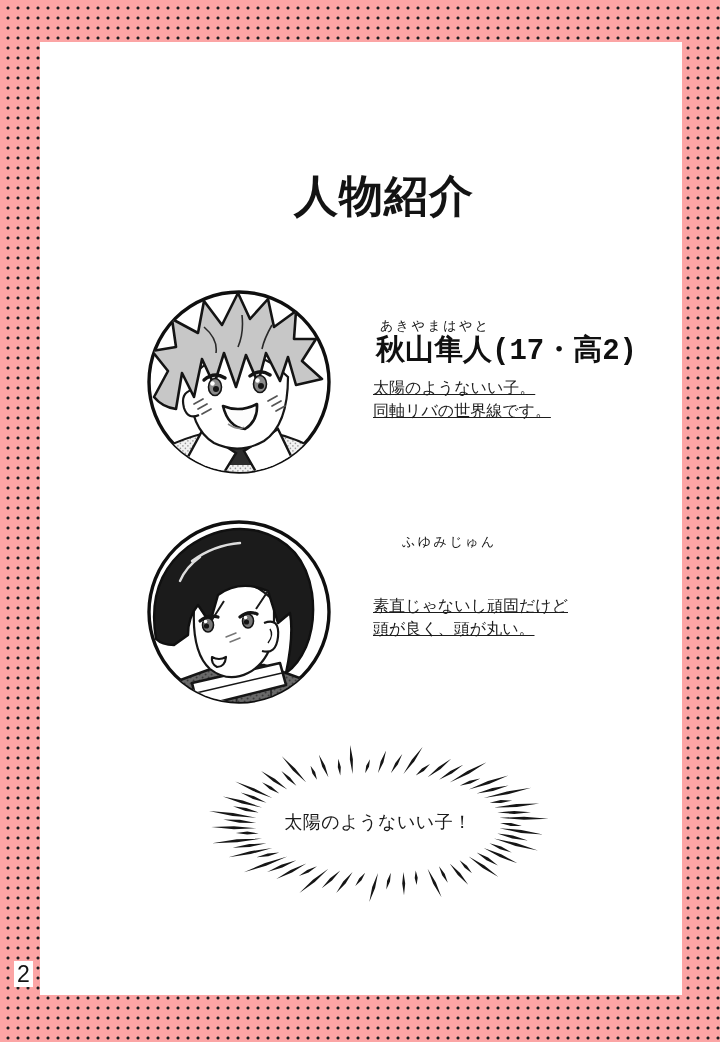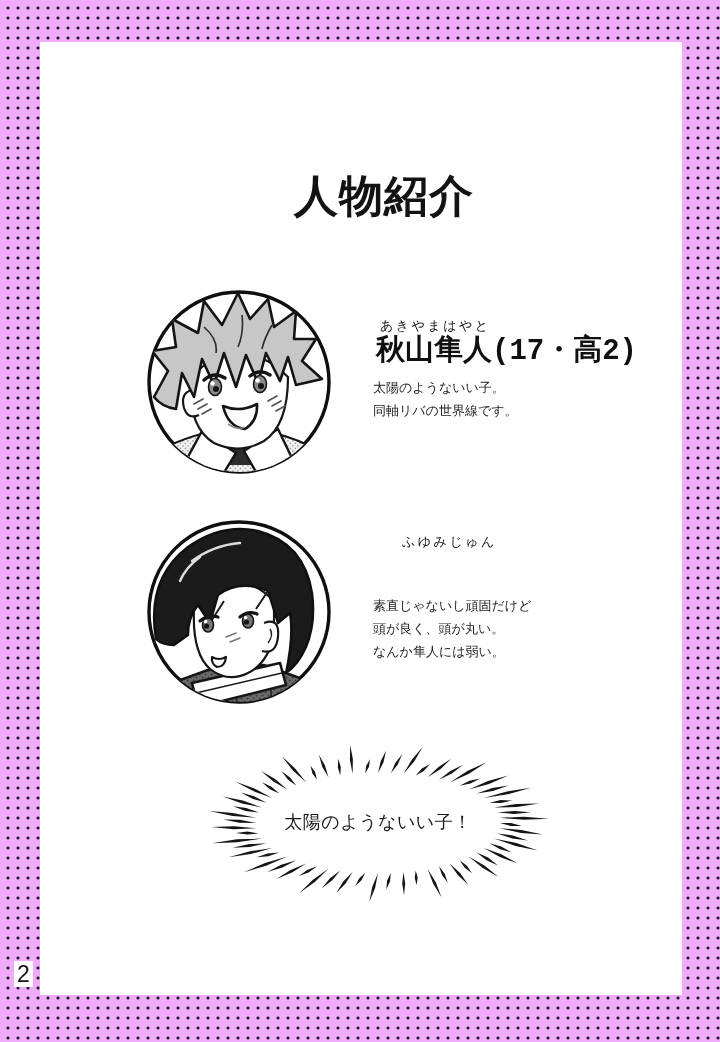--- a/index.html
+++ b/index.html
@@ -6,7 +6,7 @@
   .page{
     position:relative;
     width:720px;height:1042px;
-    background:#f0abfc;
+    background:#fca5a5;
     overflow:hidden;
     font-family:"Liberation Sans","DejaVu Sans",sans-serif;
     color:#111;

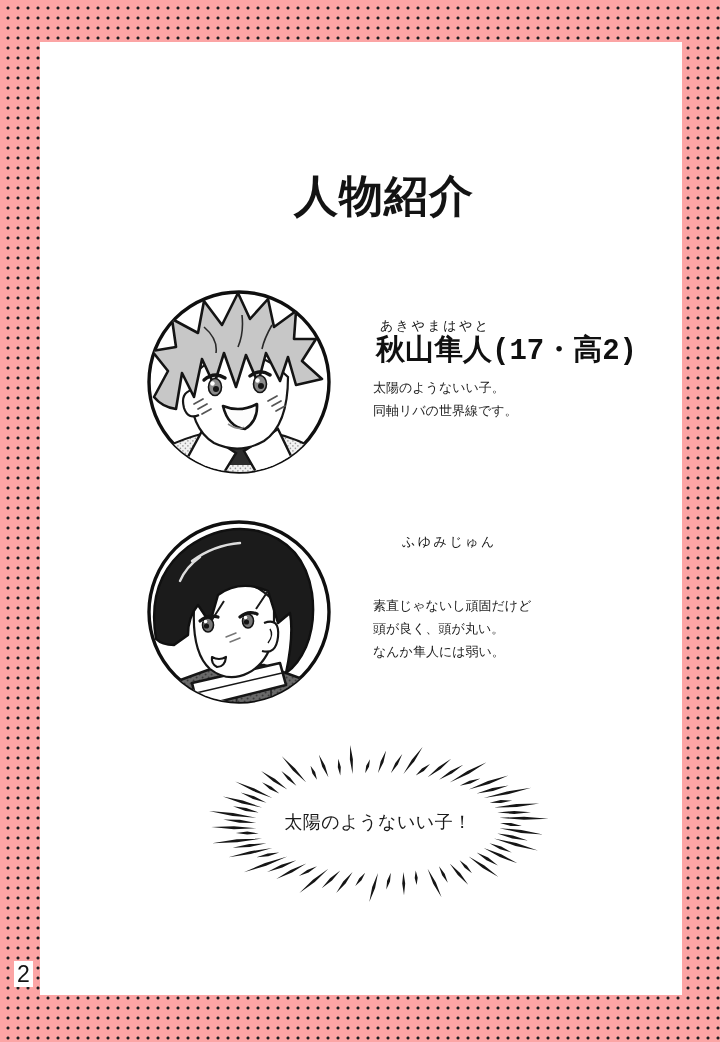--- a/index.html
+++ b/index.html
@@ -40,8 +40,8 @@
     color:#101010;white-space:nowrap;letter-spacing:0;font-family:Liberation Mono, monospace;
   }
   .char-desc{
-    position:absolute;font-size:13px;line-height:23px;
-    color:#1c1c1c;white-space:nowrap;
+    position:absolute;font-size:16px;line-height:23px;
+    color:#1c1c1c;white-space:nowrap;text-decoration:underline;
   }
   .furigana-1{left:380px;top:317px;}
   .name-1{left:376px;top:330px;}

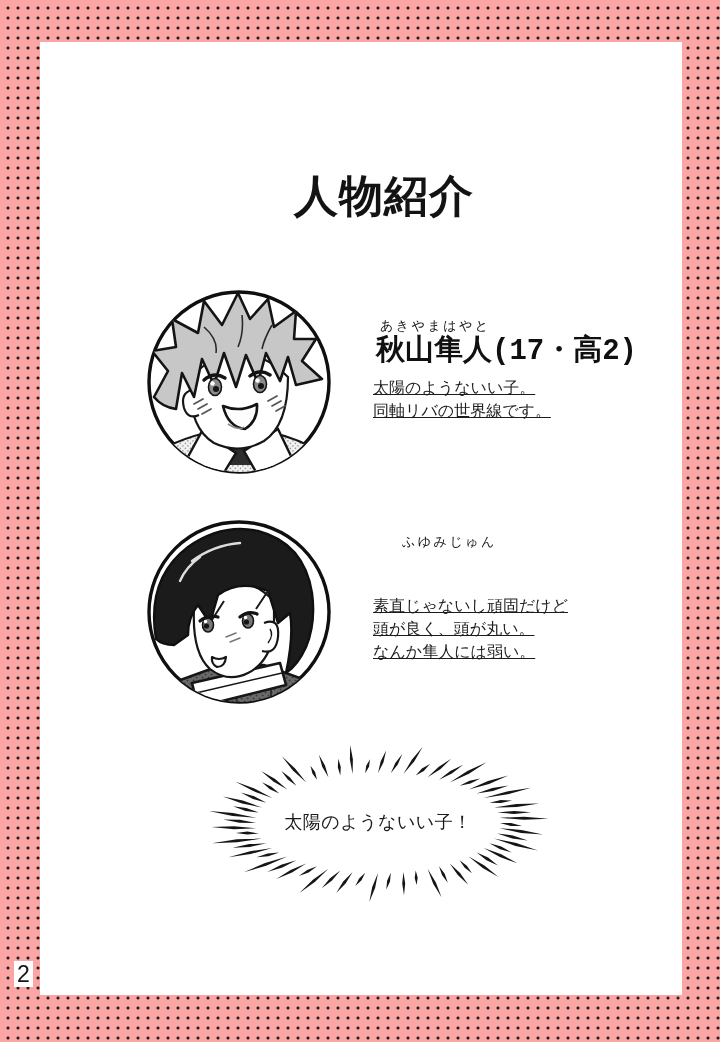--- a/index.html
+++ b/index.html
@@ -195,7 +195,6 @@
   <div class="char-desc desc-2">
     <div>素直じゃないし頑固だけど</div>
     <div>頭が良く、頭が丸い。</div>
-    <div>なんか隼人には弱い。</div>
   </div>
 
   <div class="flash-bubble">

